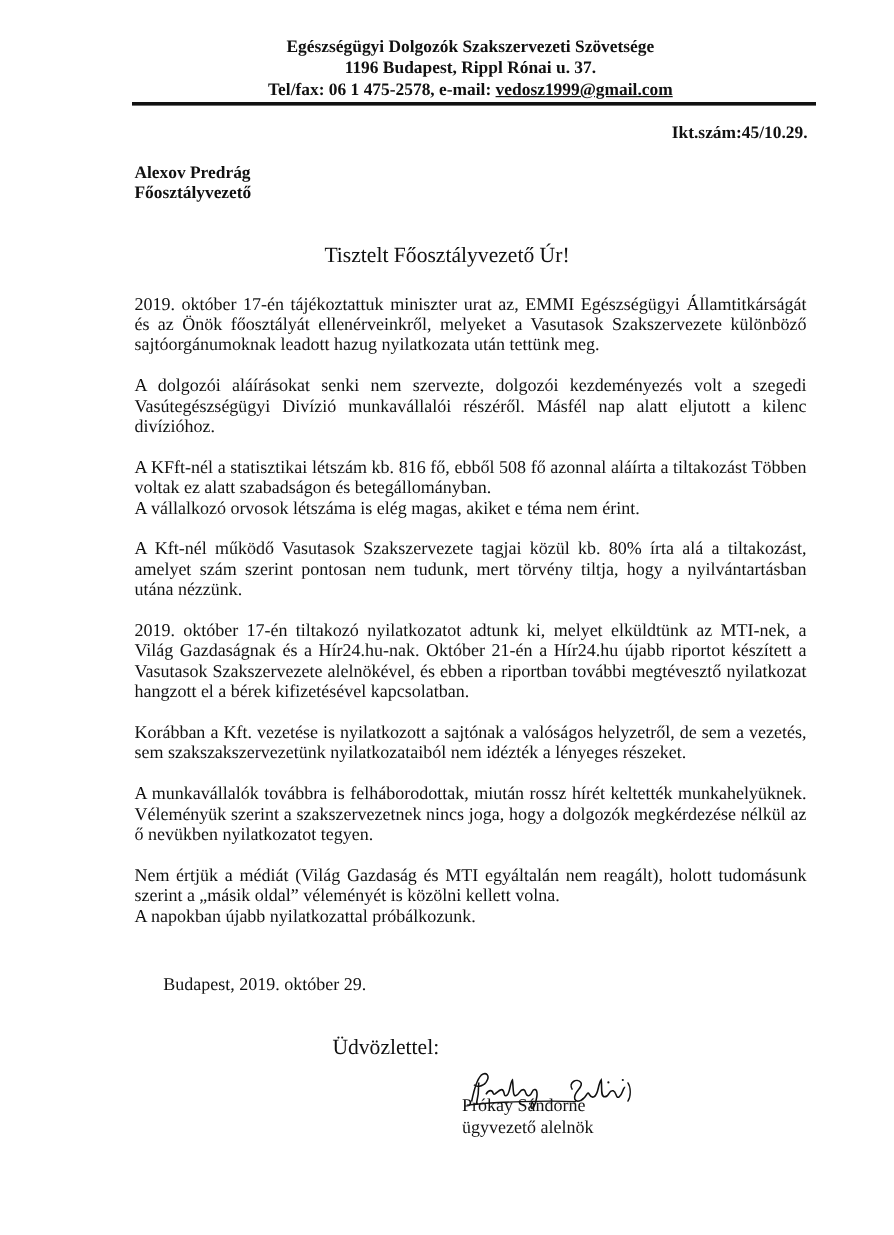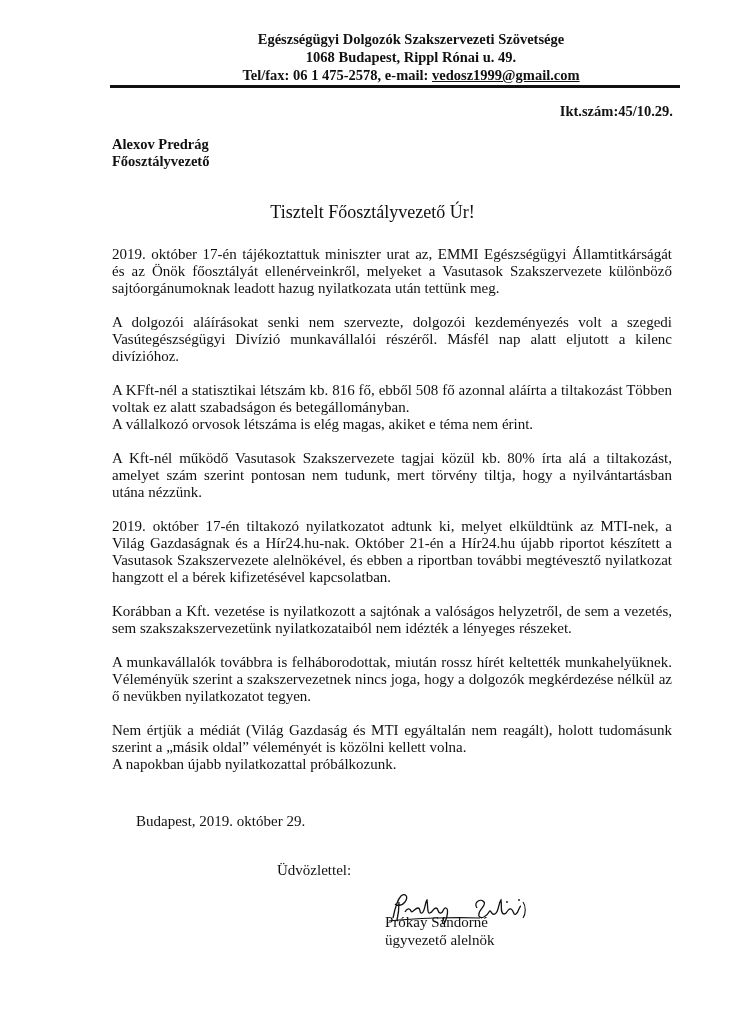--- a/index.html
+++ b/index.html
@@ -23,7 +23,7 @@
     }
     .letterhead {
       position: absolute;
-      left: 126px;
+      left: 107px;
       top: 30px;
       width: 570px;
       text-align: center;

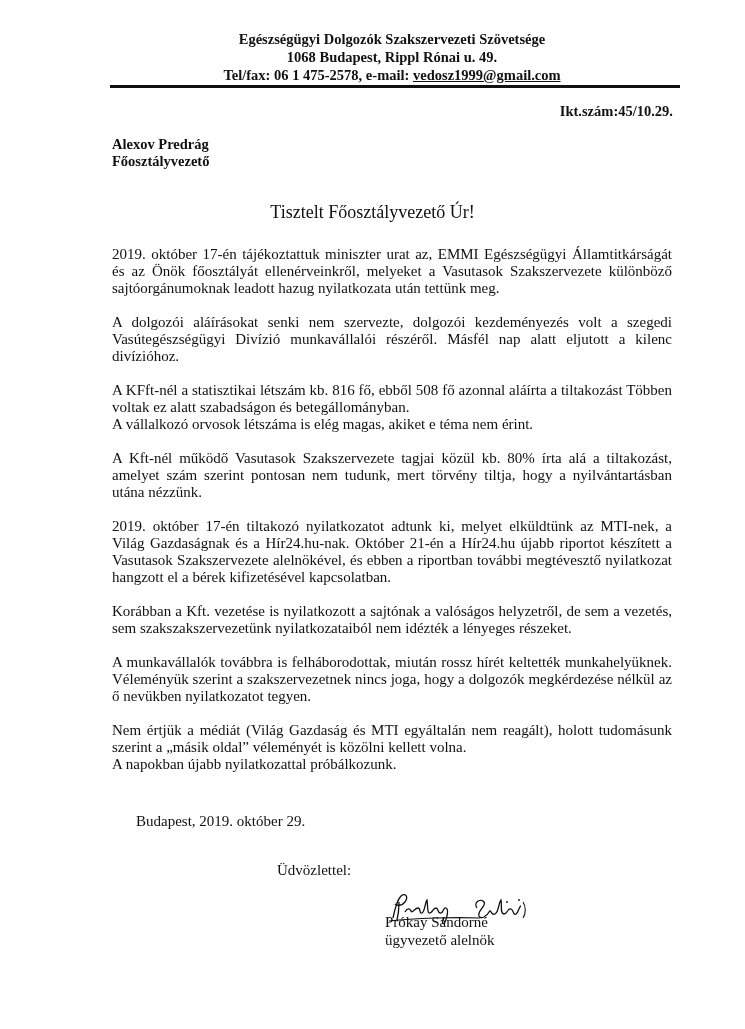--- a/index.html
+++ b/index.html
@@ -137,7 +137,7 @@
 
   <div class="letterhead">
     <div>Egészségügyi Dolgozók Szakszervezeti Szövetsége</div>
-    <div>1068 Budapest, Rippl Rónai u. 49.</div>
+    <div>1196 Budapest, Rippl Rónai u. 37.</div>
     <div><span>Tel/fax: 06 1 475-2578, e-mail: </span><span class="email">vedosz1999@gmail.com</span></div>
   </div>
 

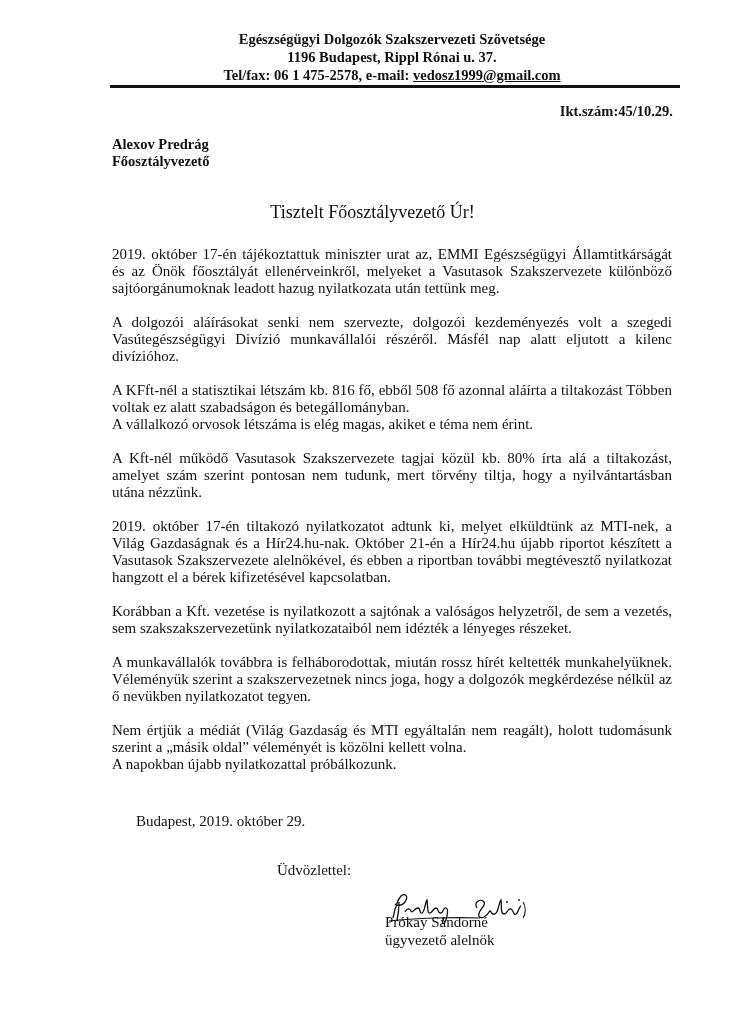--- a/index.html
+++ b/index.html
@@ -98,7 +98,7 @@
       position: absolute;
       left: 277px;
       top: 862px;
-      font-size: 15px;
+      font-size: 18px;
     }
     .signature-block {
       position: absolute;

